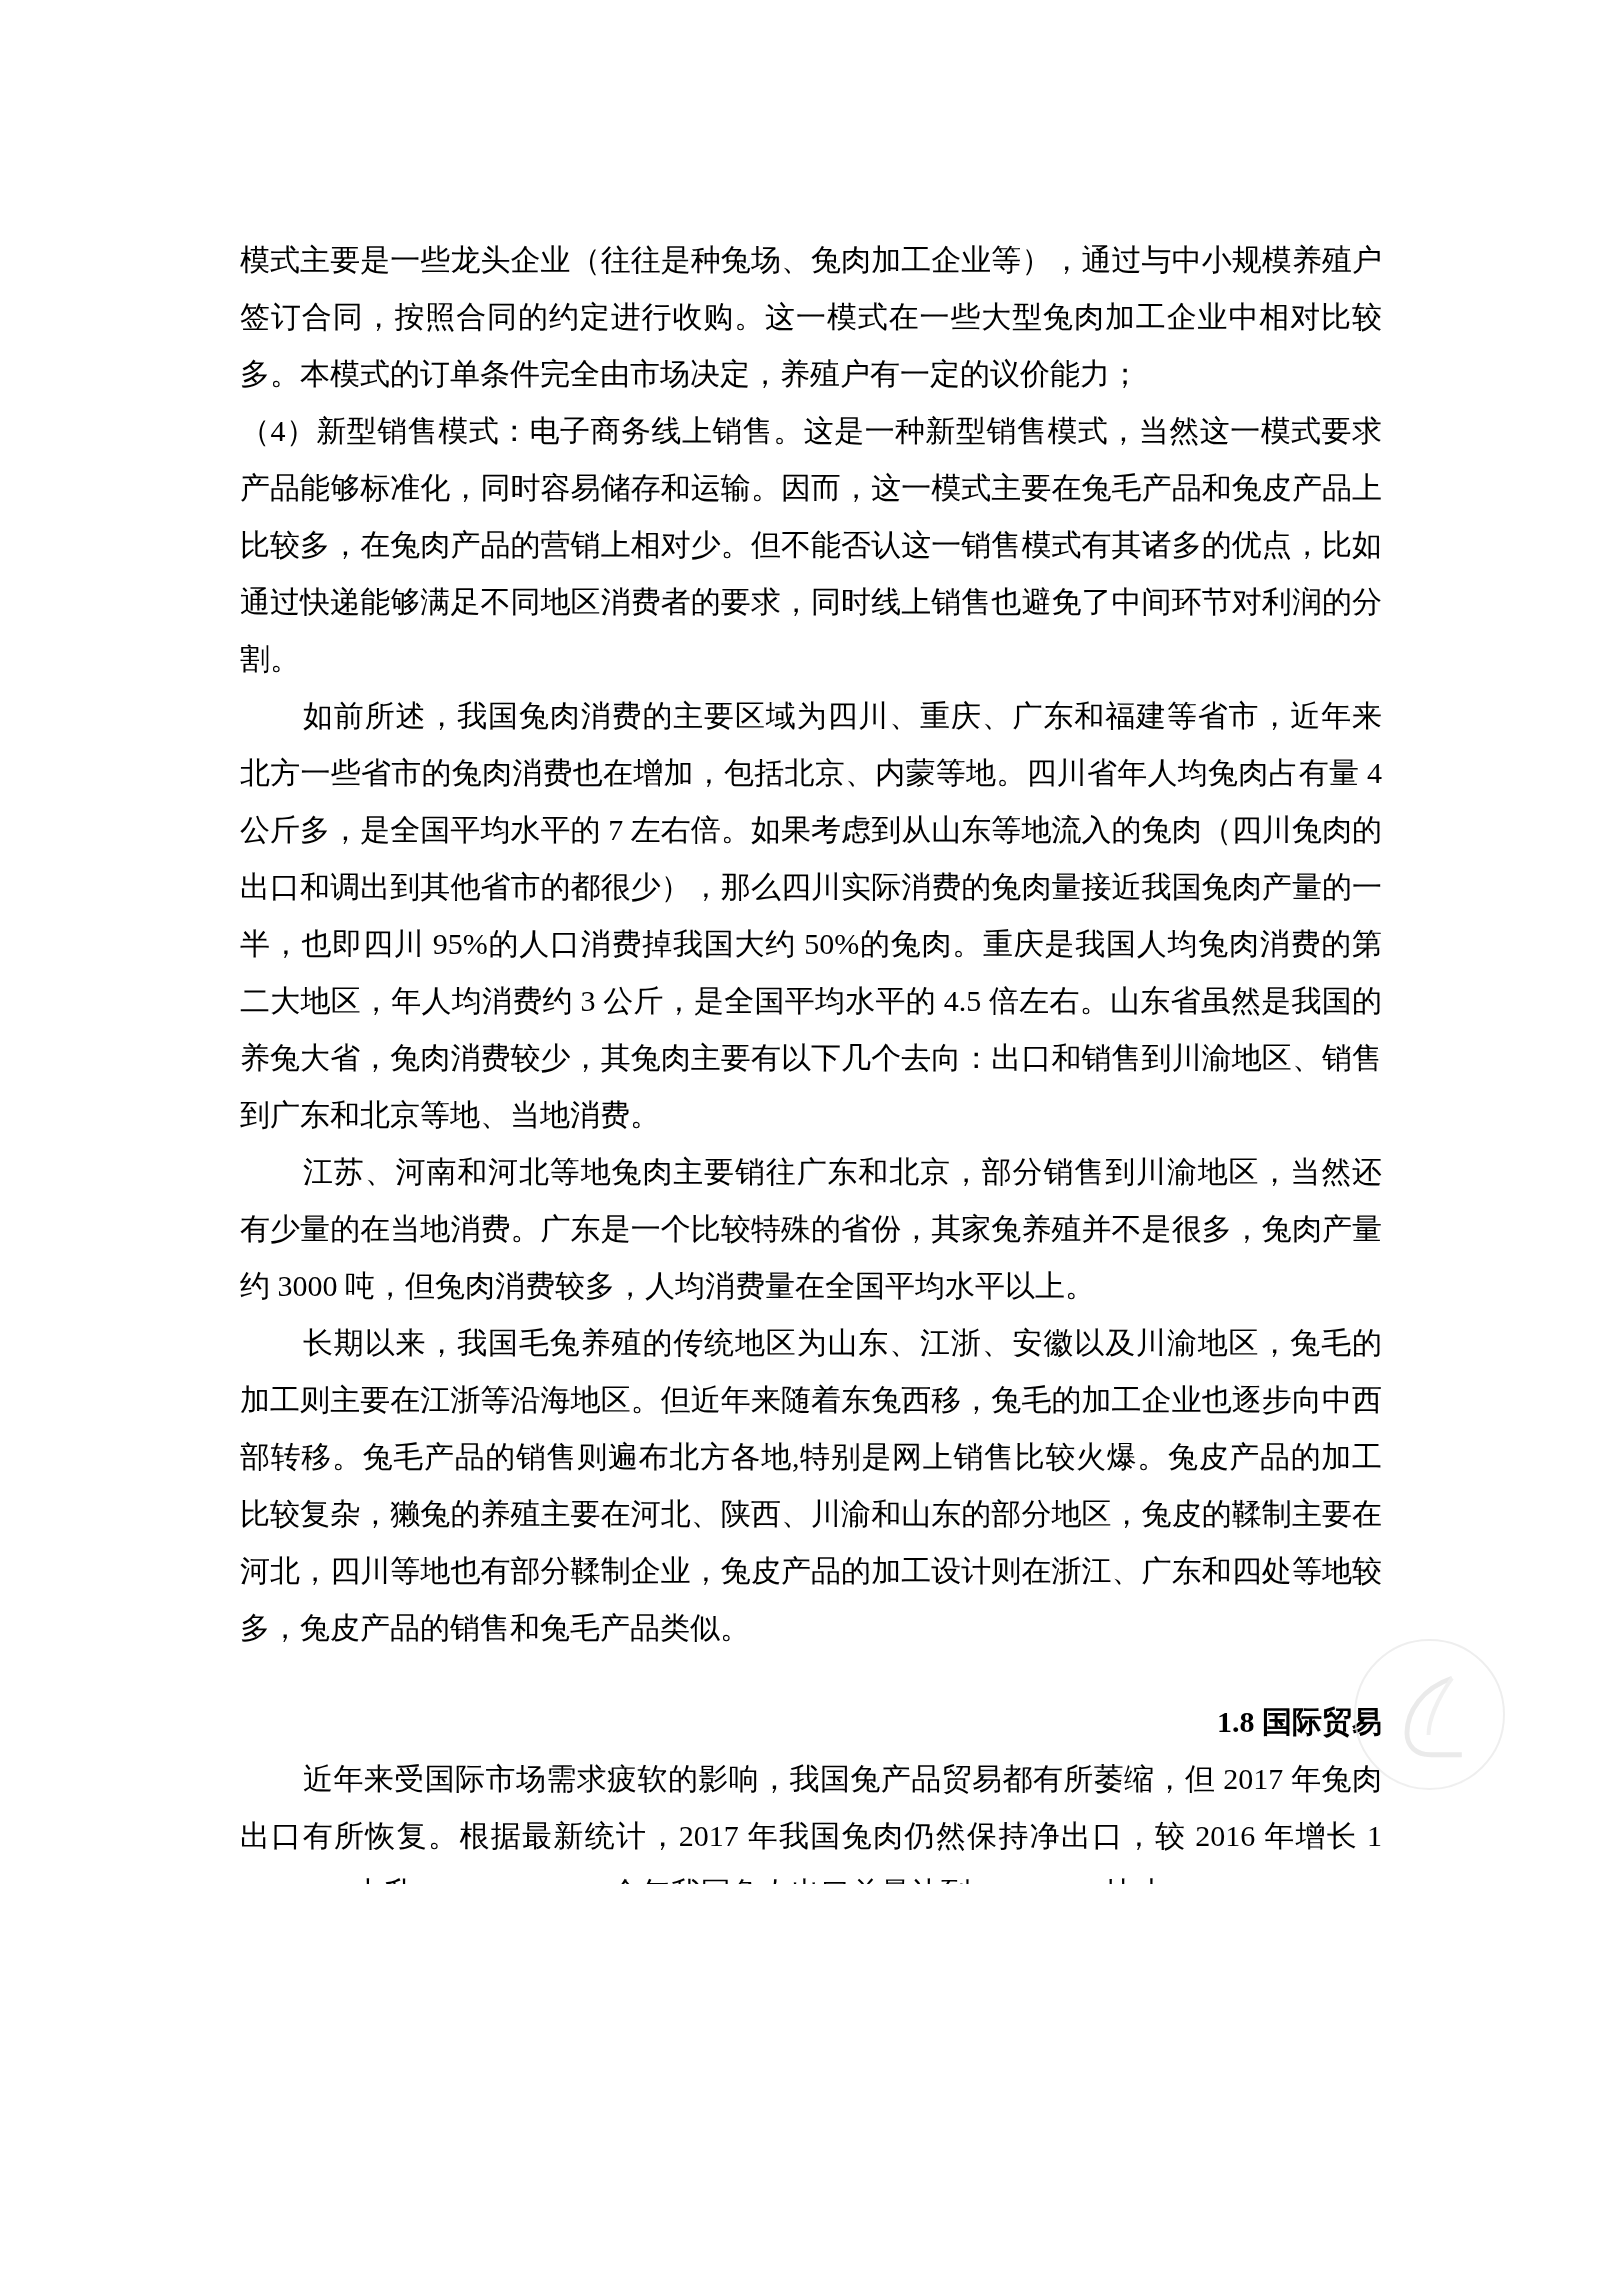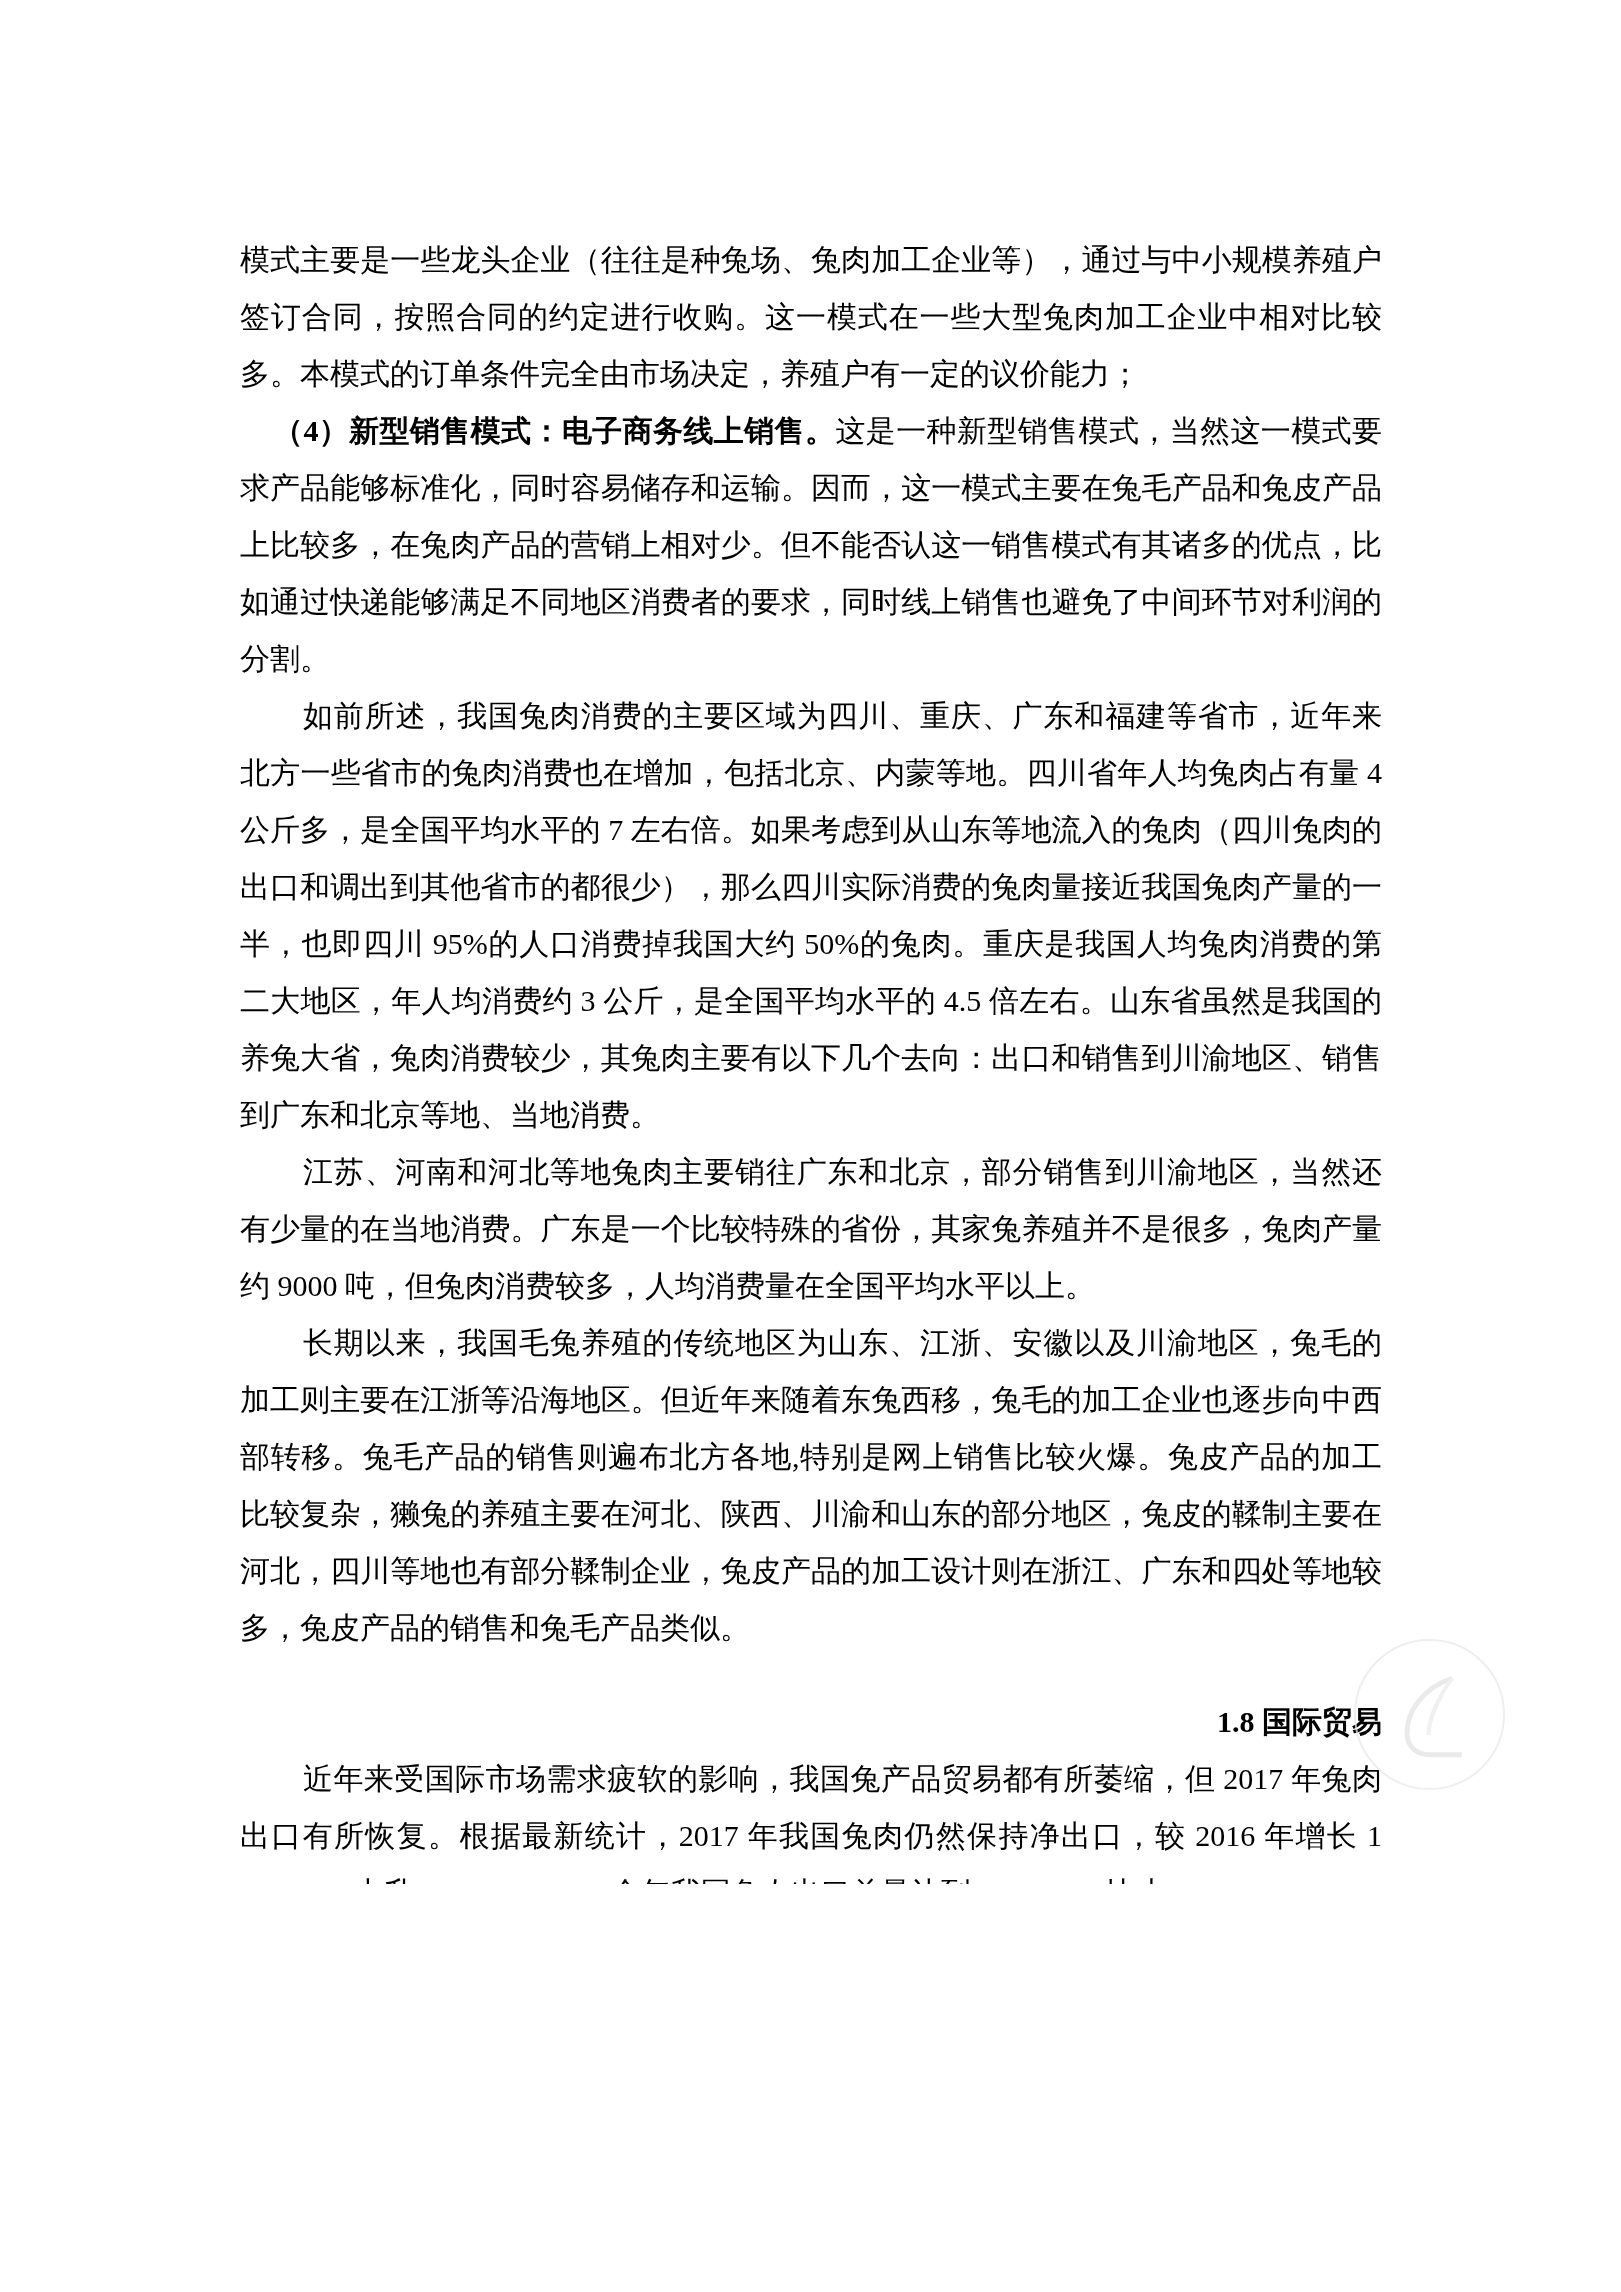--- a/index.html
+++ b/index.html
@@ -37,8 +37,7 @@
     text-indent: 63px;
   }
   .bold {
-    font-weight: bold;
-    margin-left: 33px;
+    font-weight: normal;
   }
   h2.section {
     margin: 37px 0 0 0;

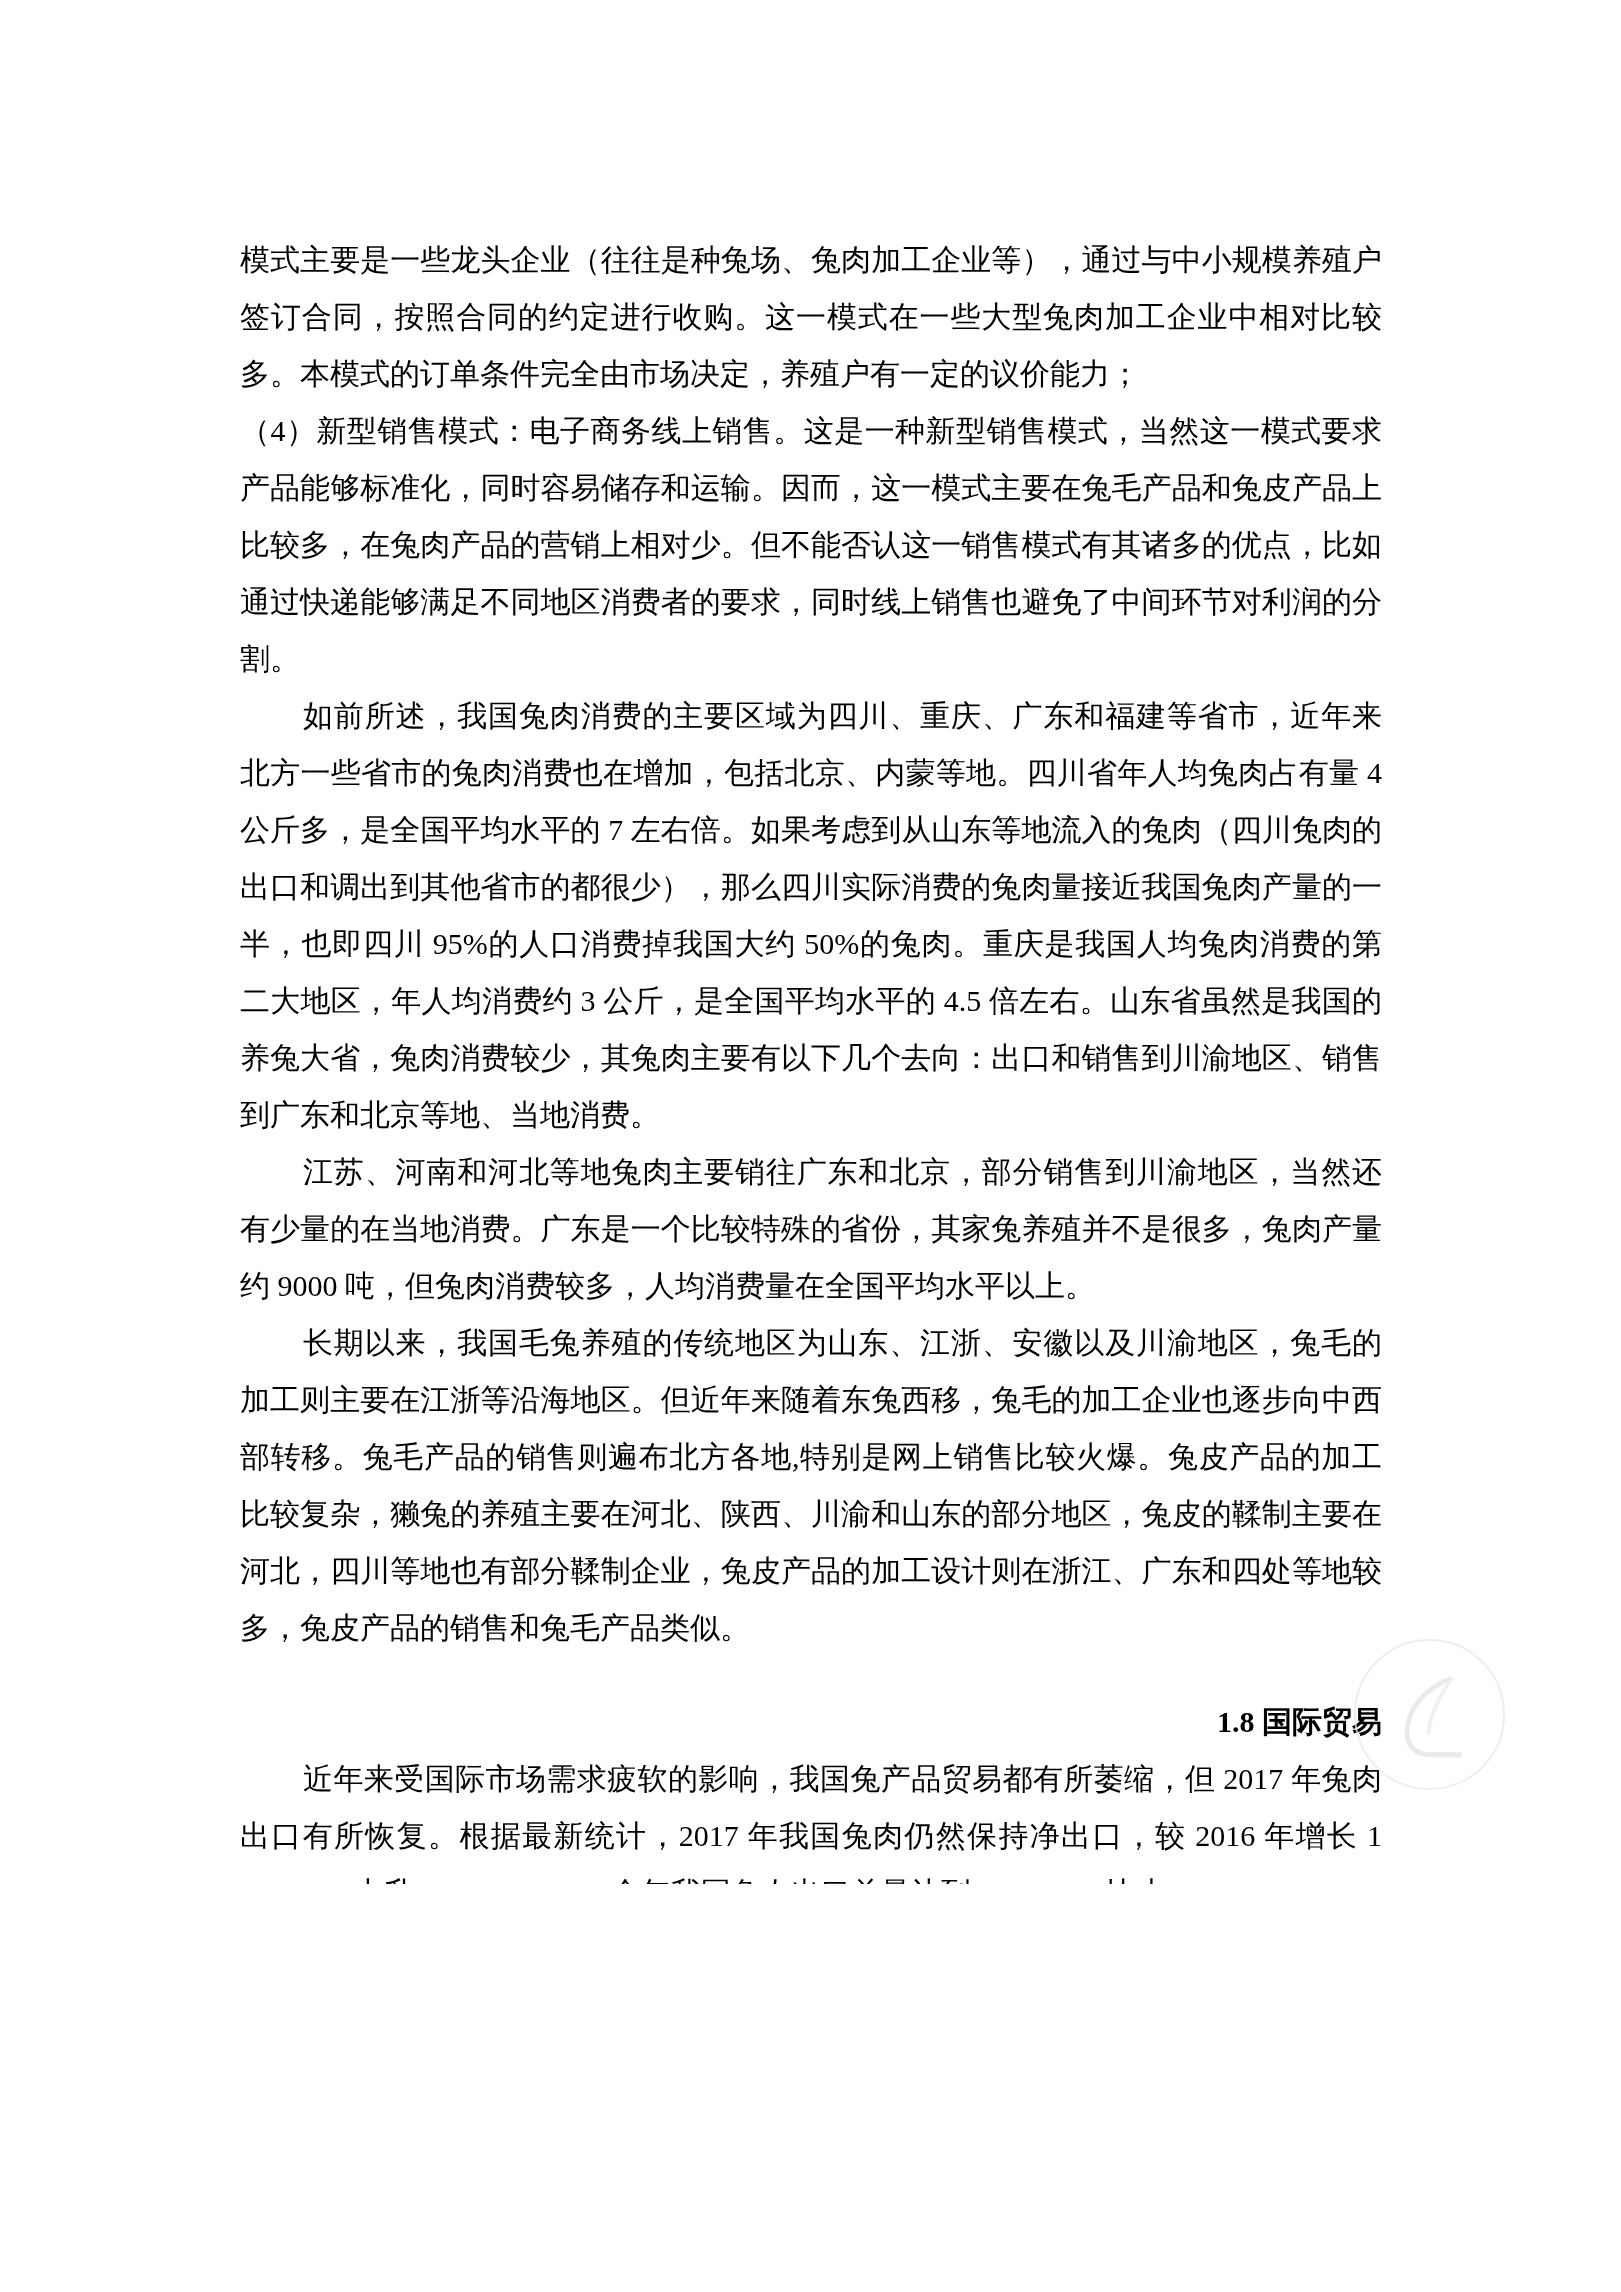--- a/index.html
+++ b/index.html
@@ -75,7 +75,7 @@
 
     <p class="para indent">如前所述，我国兔肉消费的主要区域为四川、重庆、广东和福建等省市，近年来北方一些省市的兔肉消费也在增加，包括北京、内蒙等地。四川省年人均兔肉占有量 4 公斤多，是全国平均水平的 7 左右倍。如果考虑到从山东等地流入的兔肉（四川兔肉的出口和调出到其他省市的都很少），那么四川实际消费的兔肉量接近我国兔肉产量的一半，也即四川 95%的人口消费掉我国大约 50%的兔肉。重庆是我国人均兔肉消费的第二大地区，年人均消费约 3 公斤，是全国平均水平的 4.5 倍左右。山东省虽然是我国的养兔大省，兔肉消费较少，其兔肉主要有以下几个去向：出口和销售到川渝地区、销售到广东和北京等地、当地消费。</p>
 
-    <p class="para indent">江苏、河南和河北等地兔肉主要销往广东和北京，部分销售到川渝地区，当然还有少量的在当地消费。广东是一个比较特殊的省份，其家兔养殖并不是很多，兔肉产量约 9000 吨，但兔肉消费较多，人均消费量在全国平均水平以上。</p>
+    <p class="para indent">江苏、河南和河北等地兔肉主要销往广东和北京，部分销售到川渝地区，当然还有少量的在当地消费。广东是一个比较特殊的省份，其家兔养殖并不是很多，兔肉产量约 3000 吨，但兔肉消费较多，人均消费量在全国平均水平以上。</p>
 
     <p class="para indent">长期以来，我国毛兔养殖的传统地区为山东、江浙、安徽以及川渝地区，兔毛的加工则主要在江浙等沿海地区。但近年来随着东兔西移，兔毛的加工企业也逐步向中西部转移。兔毛产品的销售则遍布北方各地,特别是网上销售比较火爆。兔皮产品的加工比较复杂，獭兔的养殖主要在河北、陕西、川渝和山东的部分地区，兔皮的鞣制主要在河北，四川等地也有部分鞣制企业，兔皮产品的加工设计则在浙江、广东和四处等地较多，兔皮产品的销售和兔毛产品类似。</p>
 

